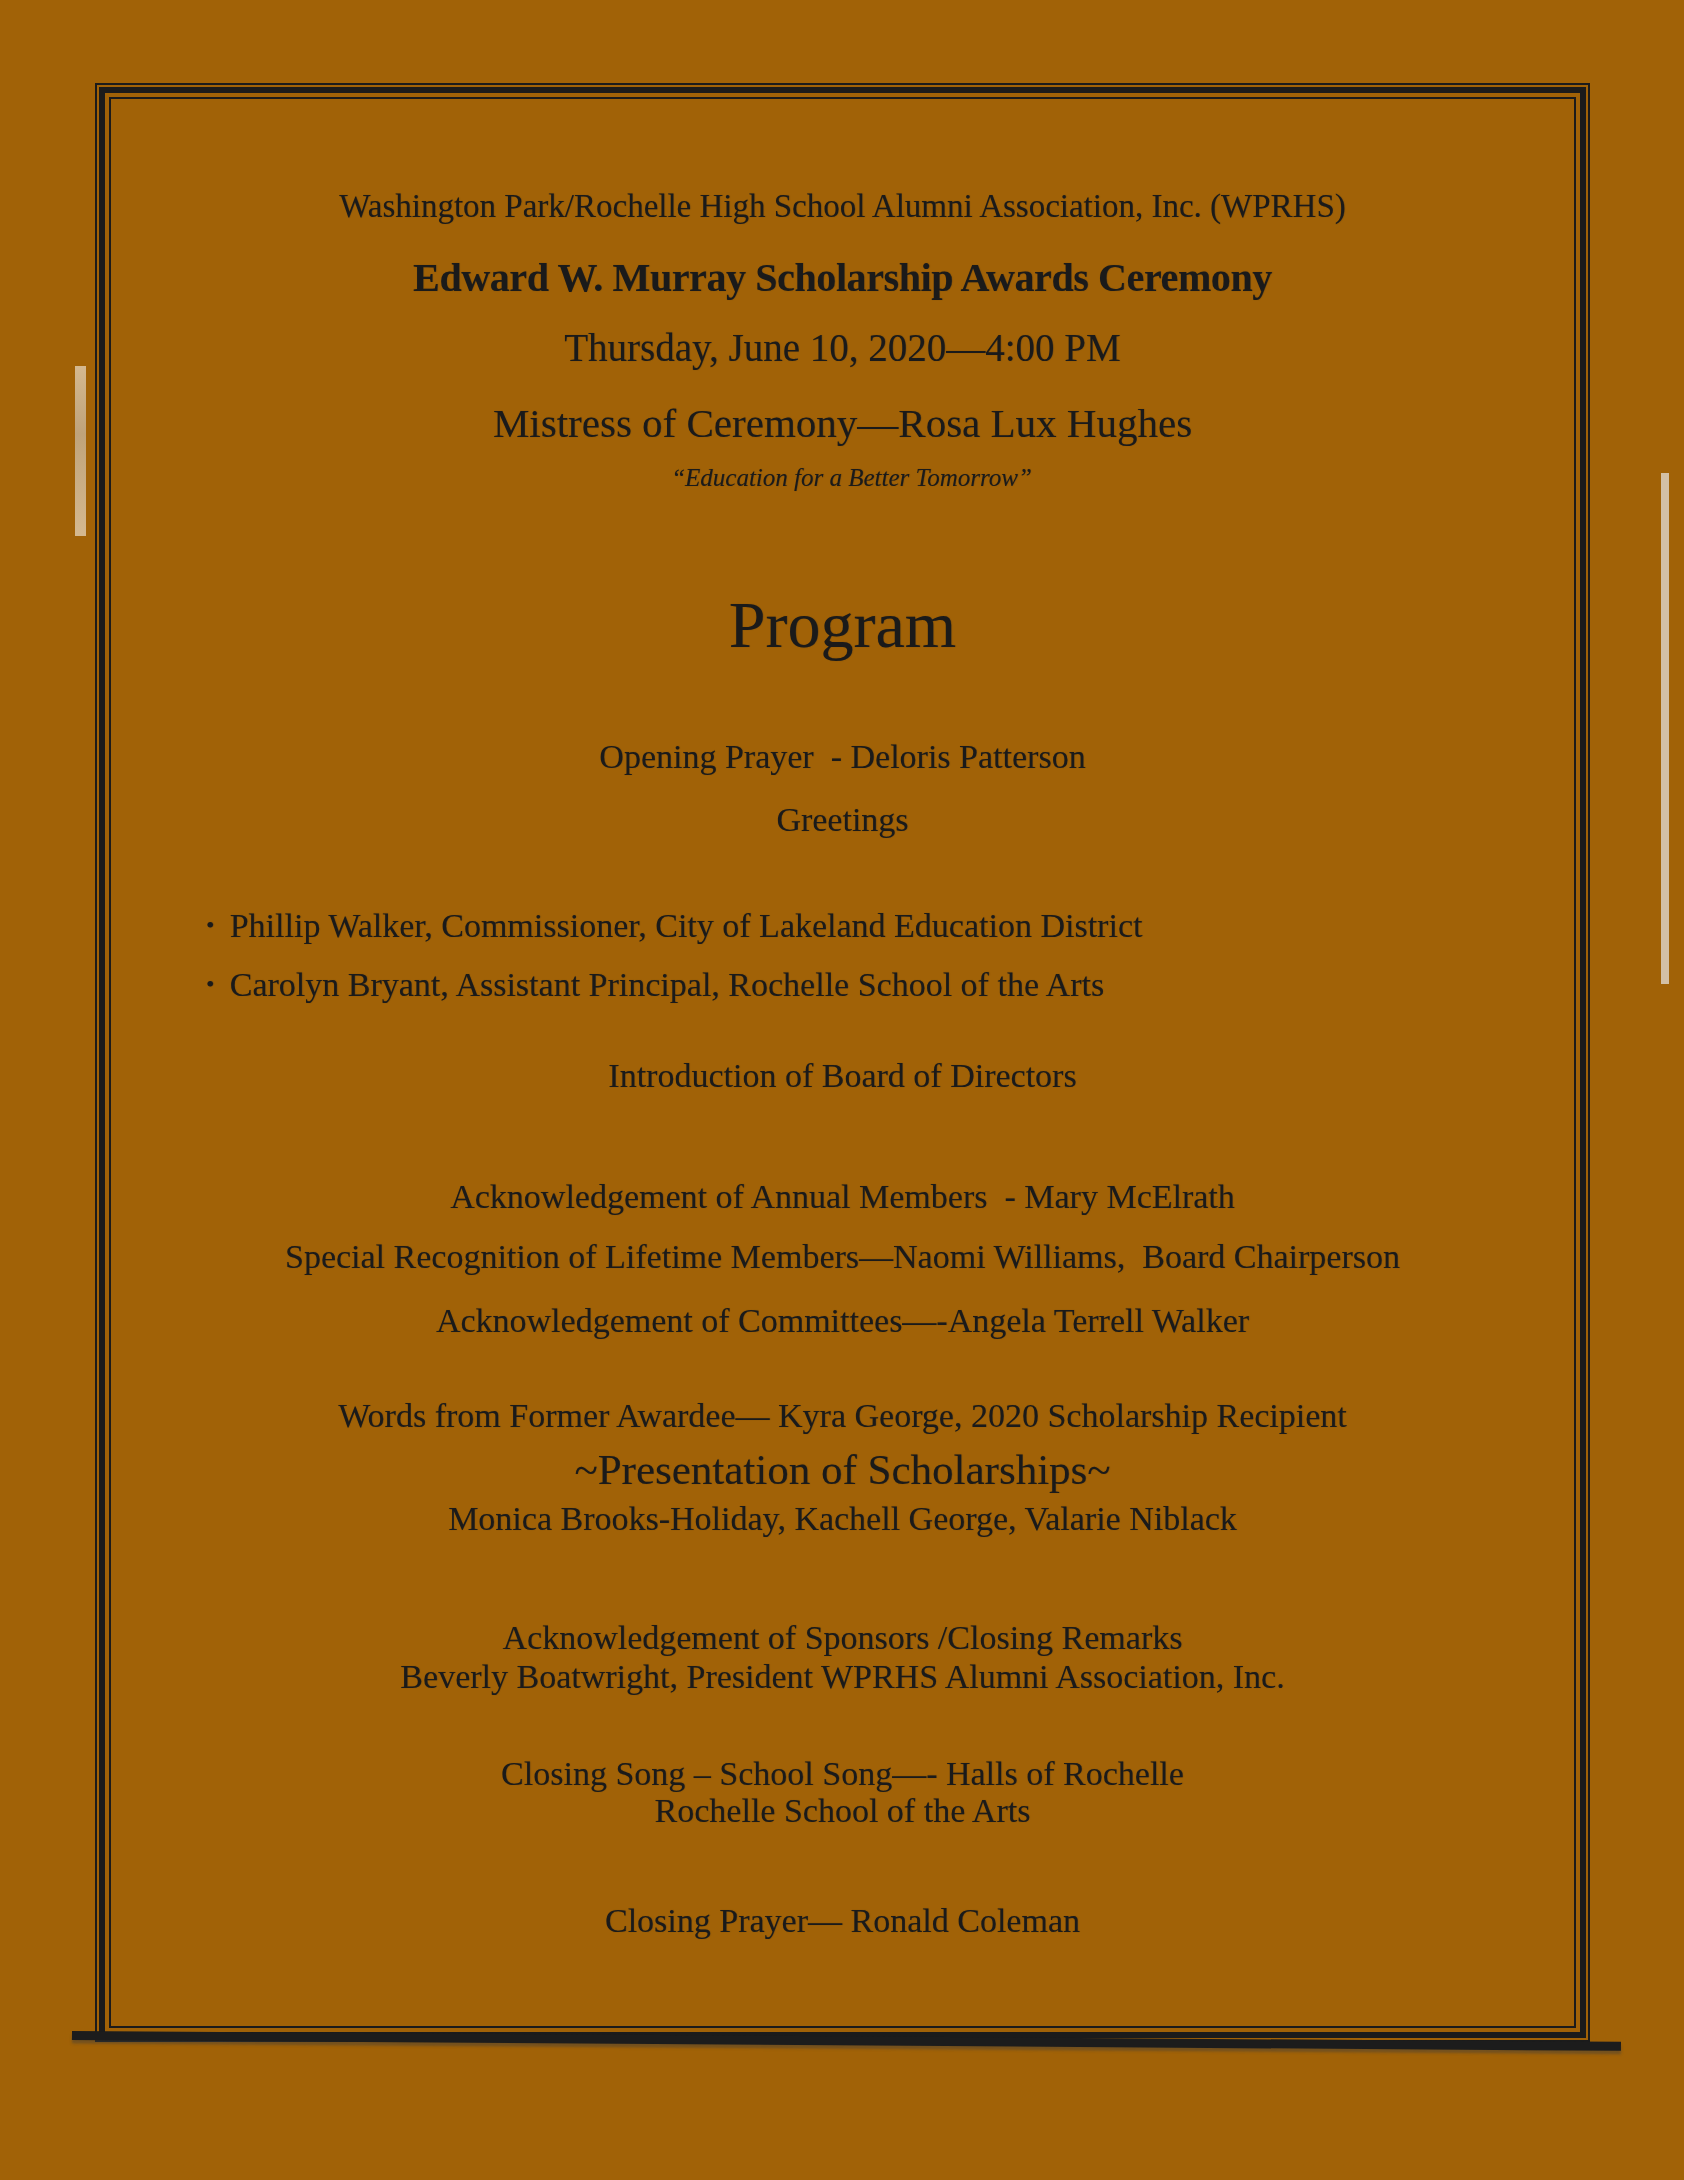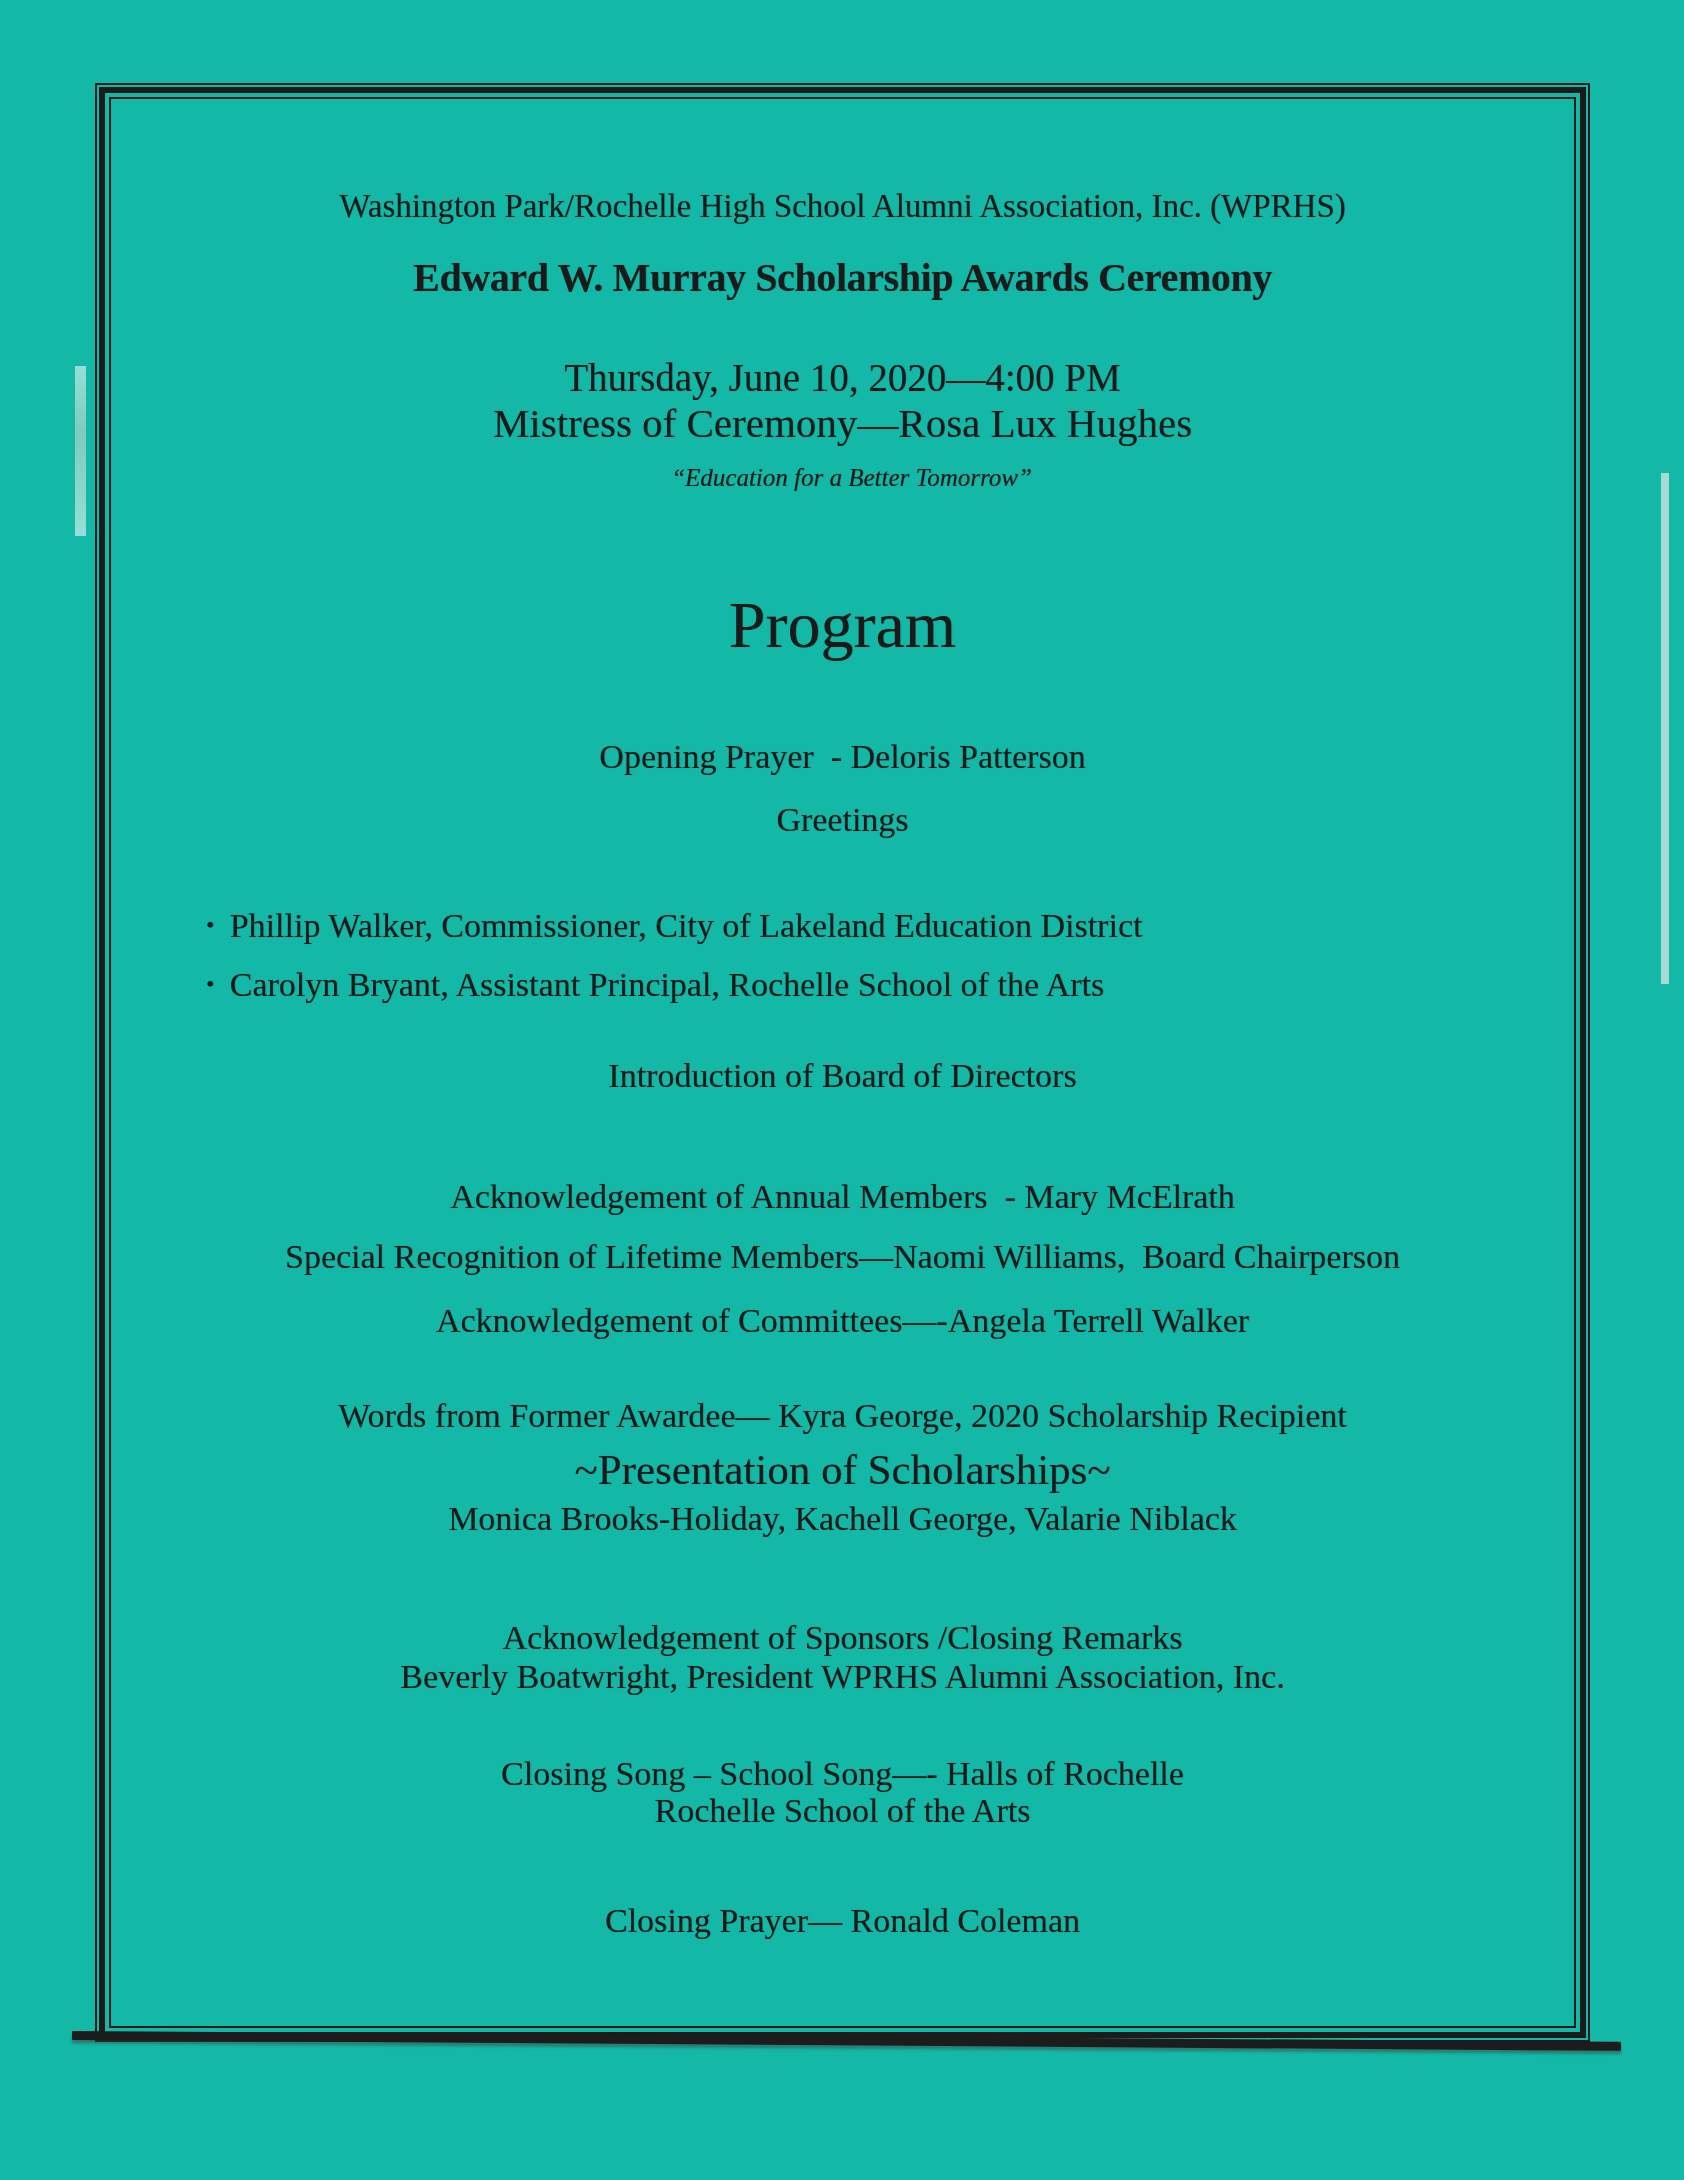--- a/index.html
+++ b/index.html
@@ -8,7 +8,7 @@
     position: relative;
     width: 1685px;
     height: 2181px;
-    background: #14b8a6;
+    background: #a16207;
     overflow: hidden;
     font-family: "Liberation Serif", "DejaVu Serif", serif;
     color: #1a1a1a;

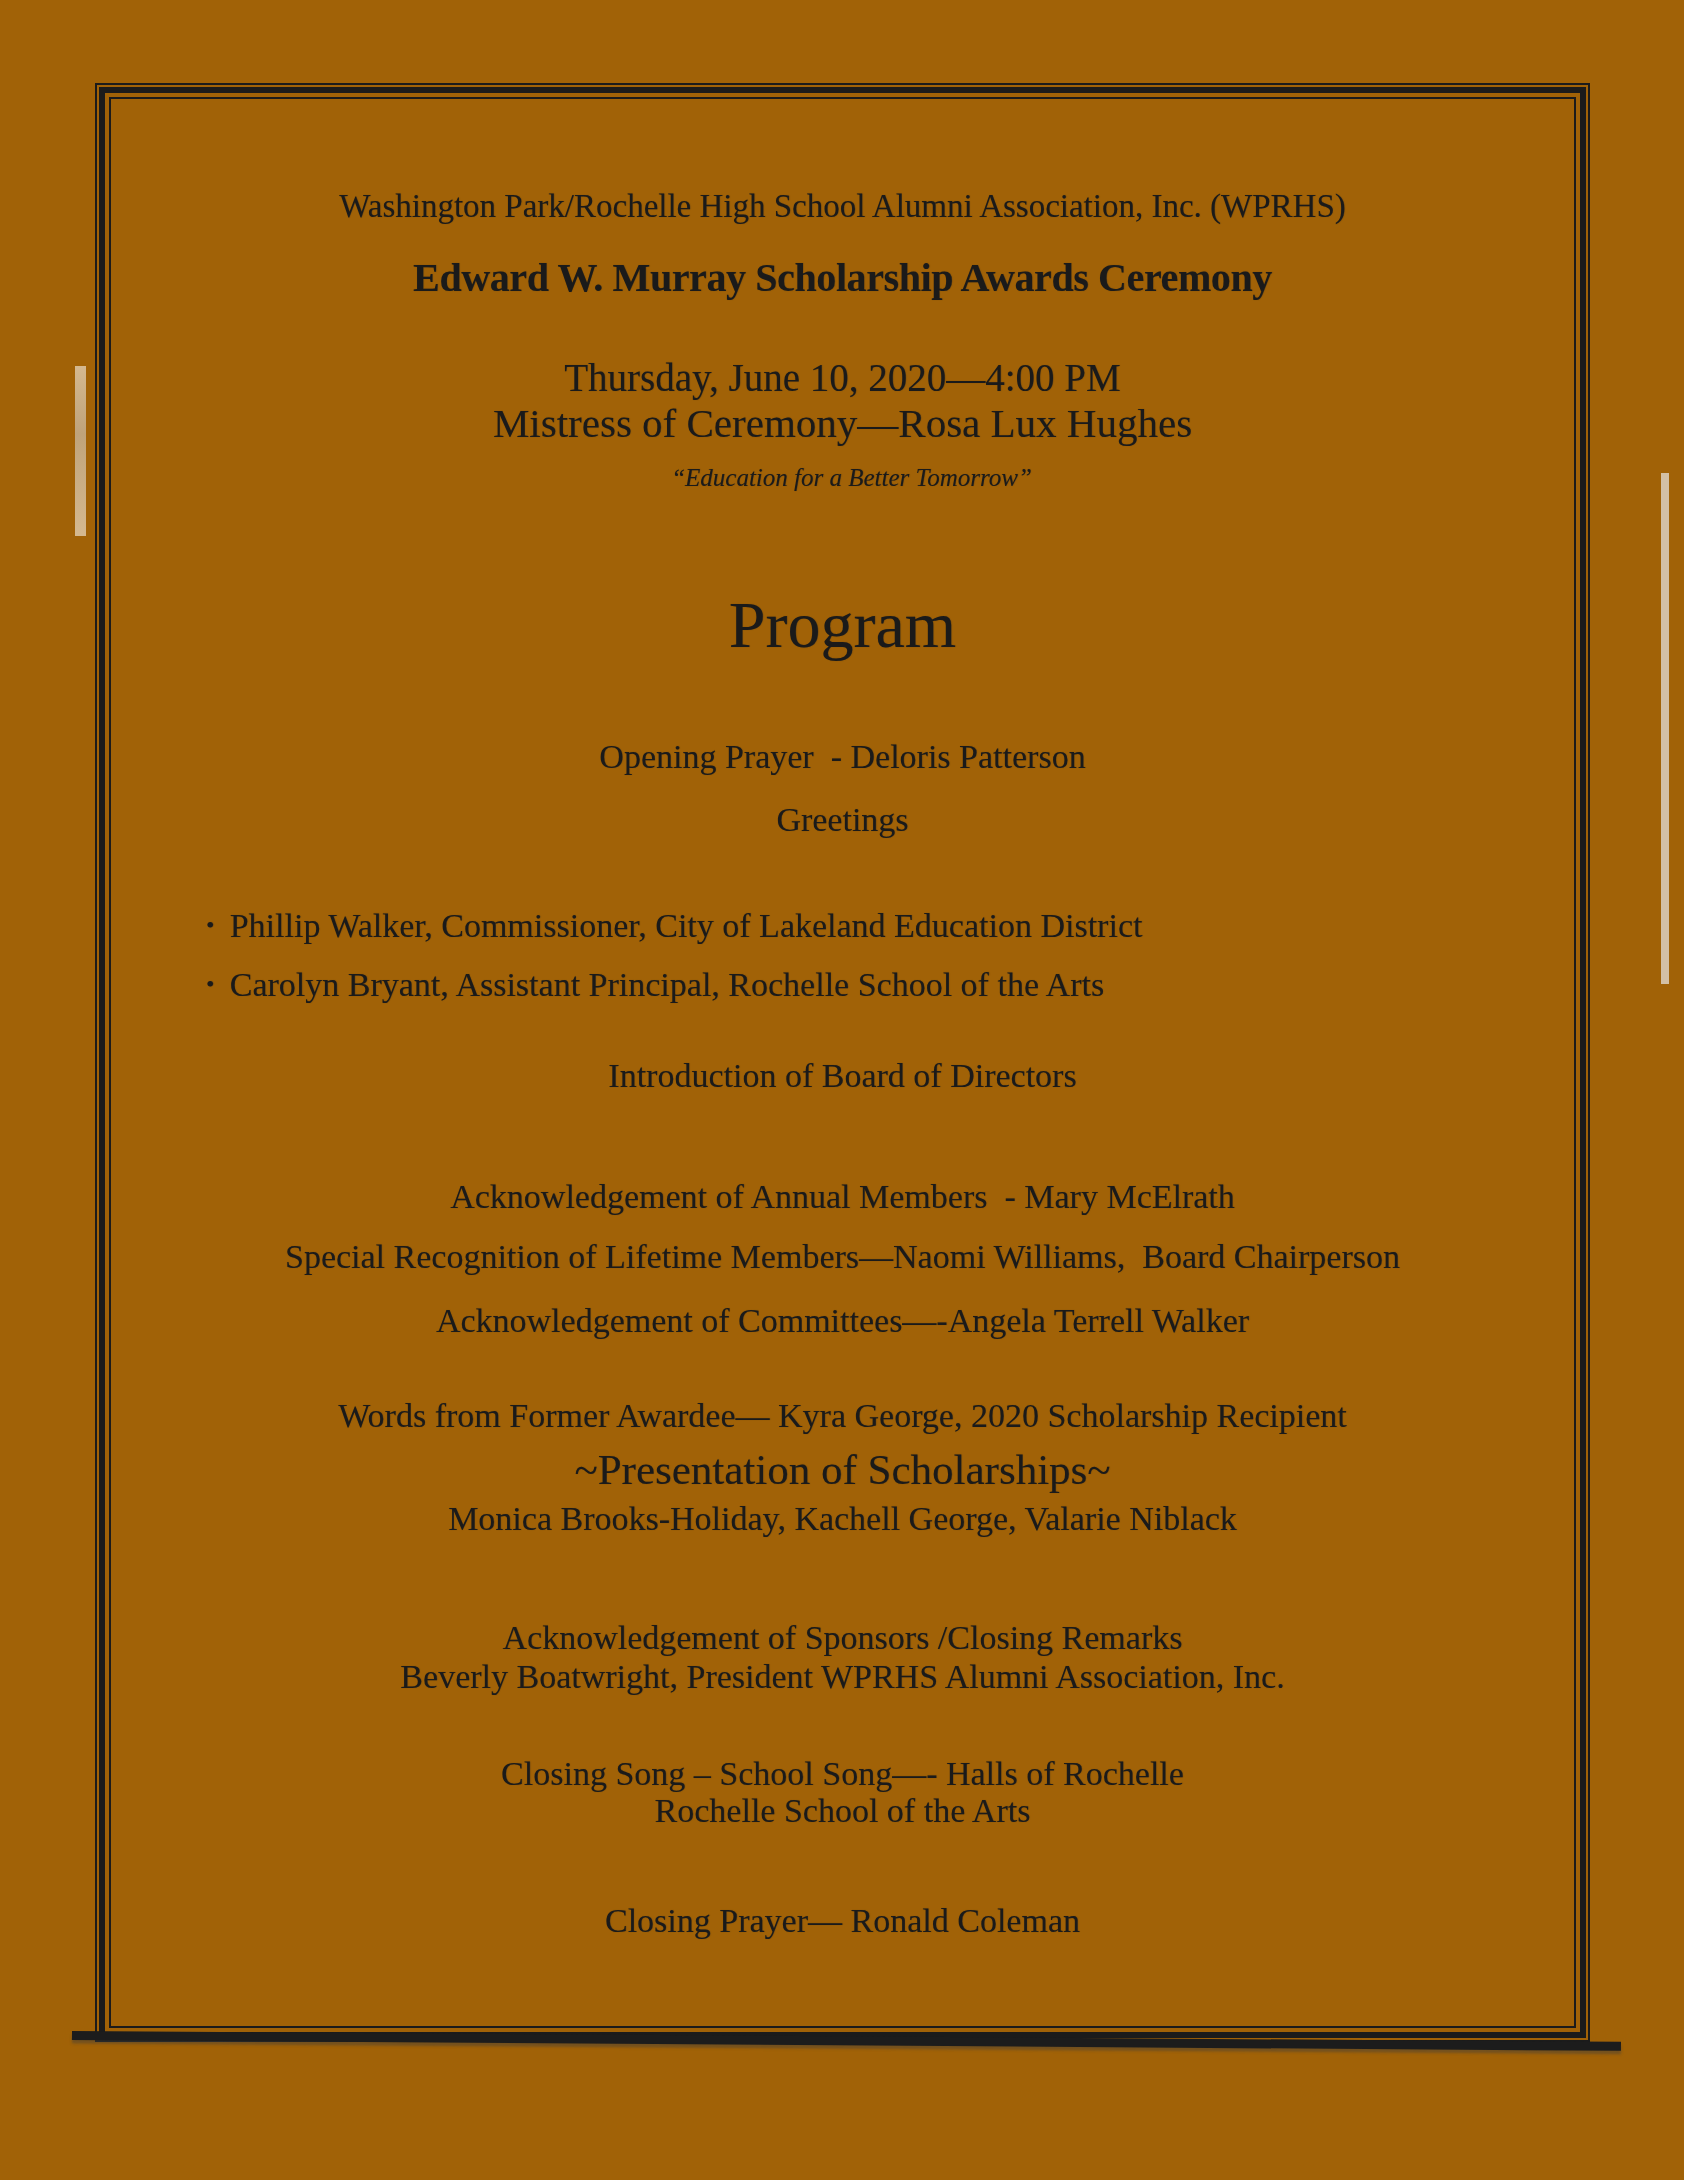--- a/index.html
+++ b/index.html
@@ -75,7 +75,7 @@
 
   .org      { font-size: 33px; }
   .title    { font-size: 40px; font-weight: bold; letter-spacing: -0.4px; }
-  .date     { font-size: 39px; margin-top: 30px; }
+  .date     { font-size: 39px; }
   .mc       { font-size: 41px; }
   .motto    { font-size: 25px; font-style: italic; margin-left: 9px; }
   .program-h{ font-size: 66px; }

